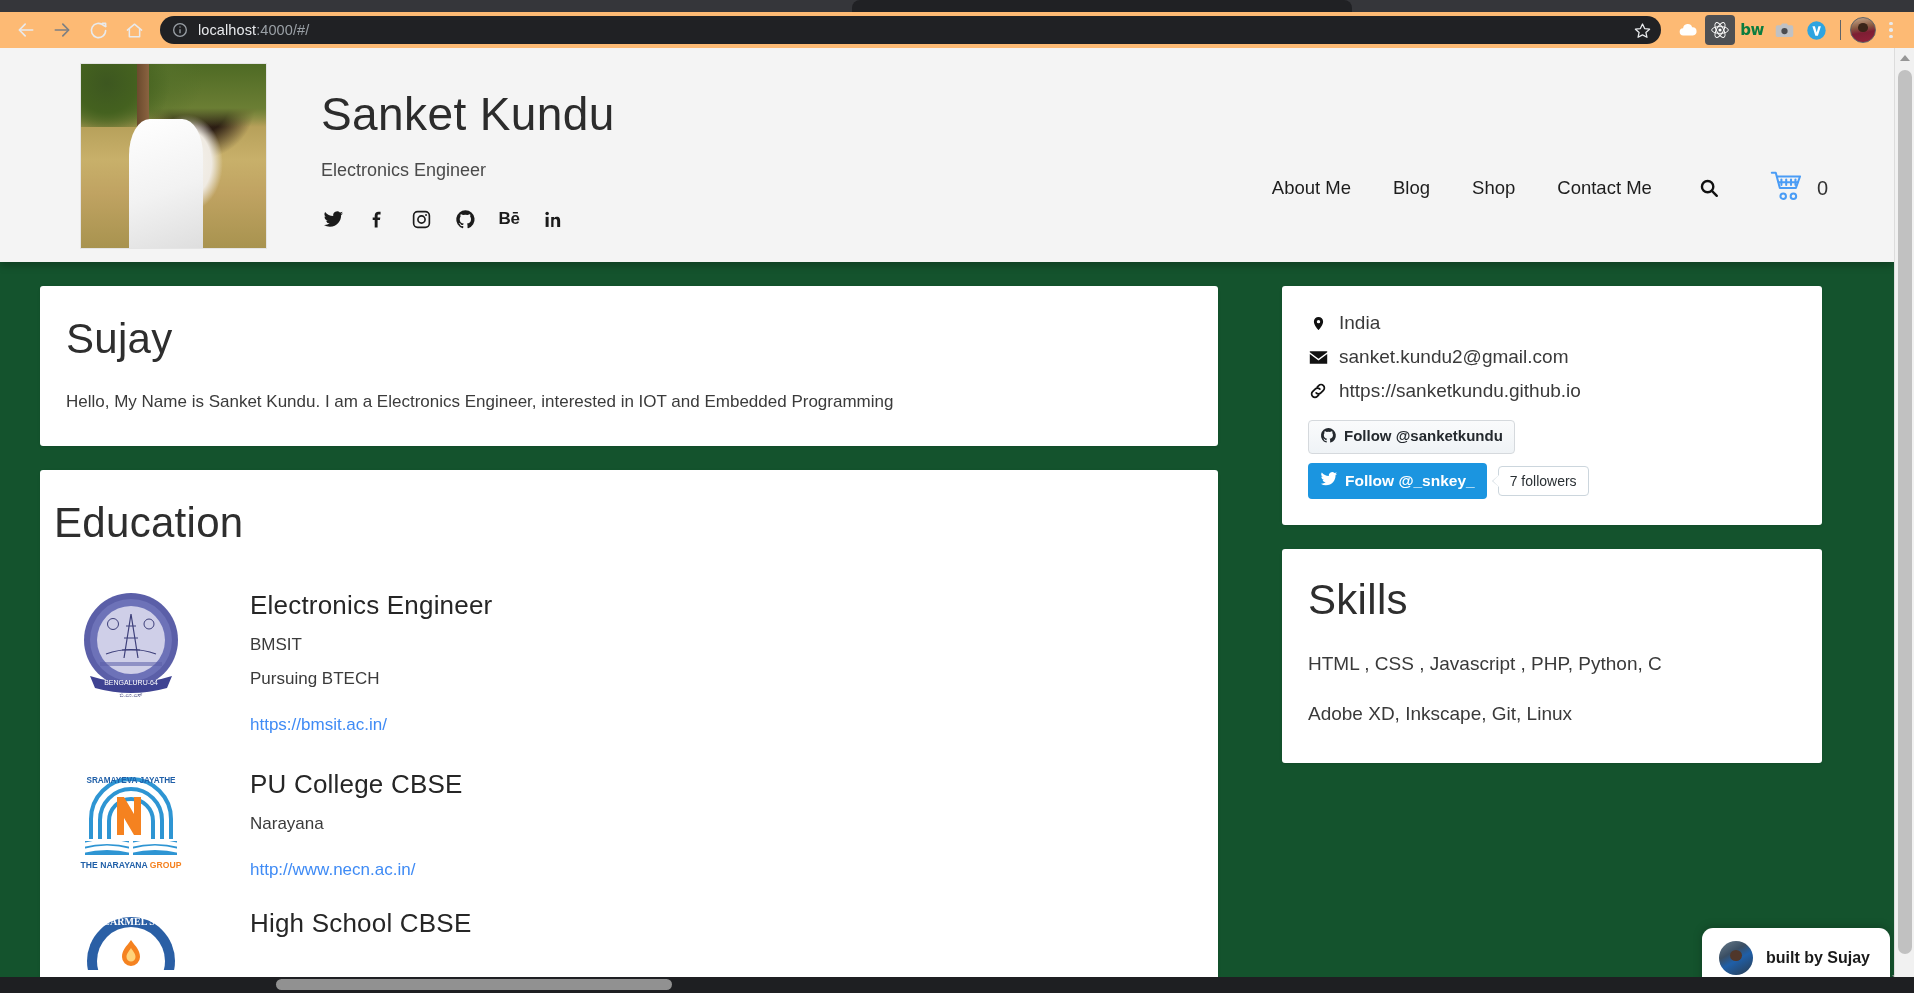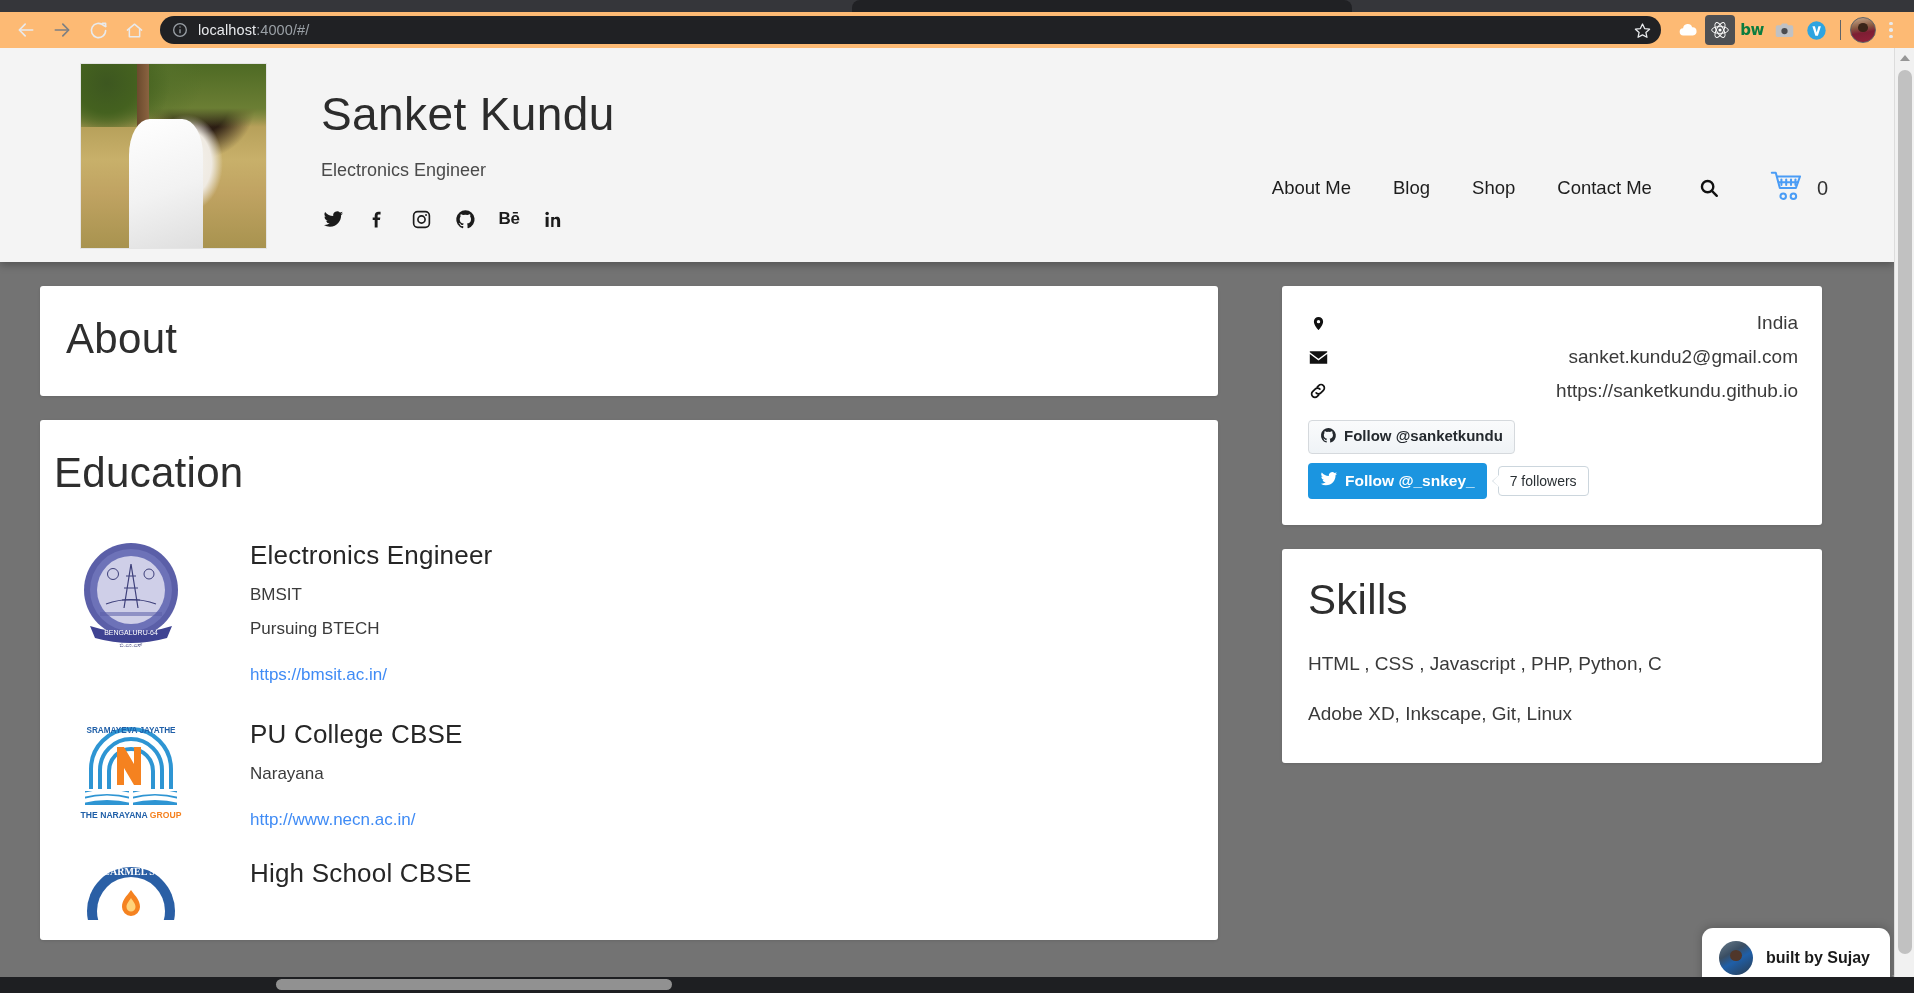--- a/index.html
+++ b/index.html
@@ -101,7 +101,7 @@
     position: relative;
     width: 1914px;
     height: 945px;
-    background: #737373;
+    background: #14532d;
     overflow: hidden;
   }
   .page {

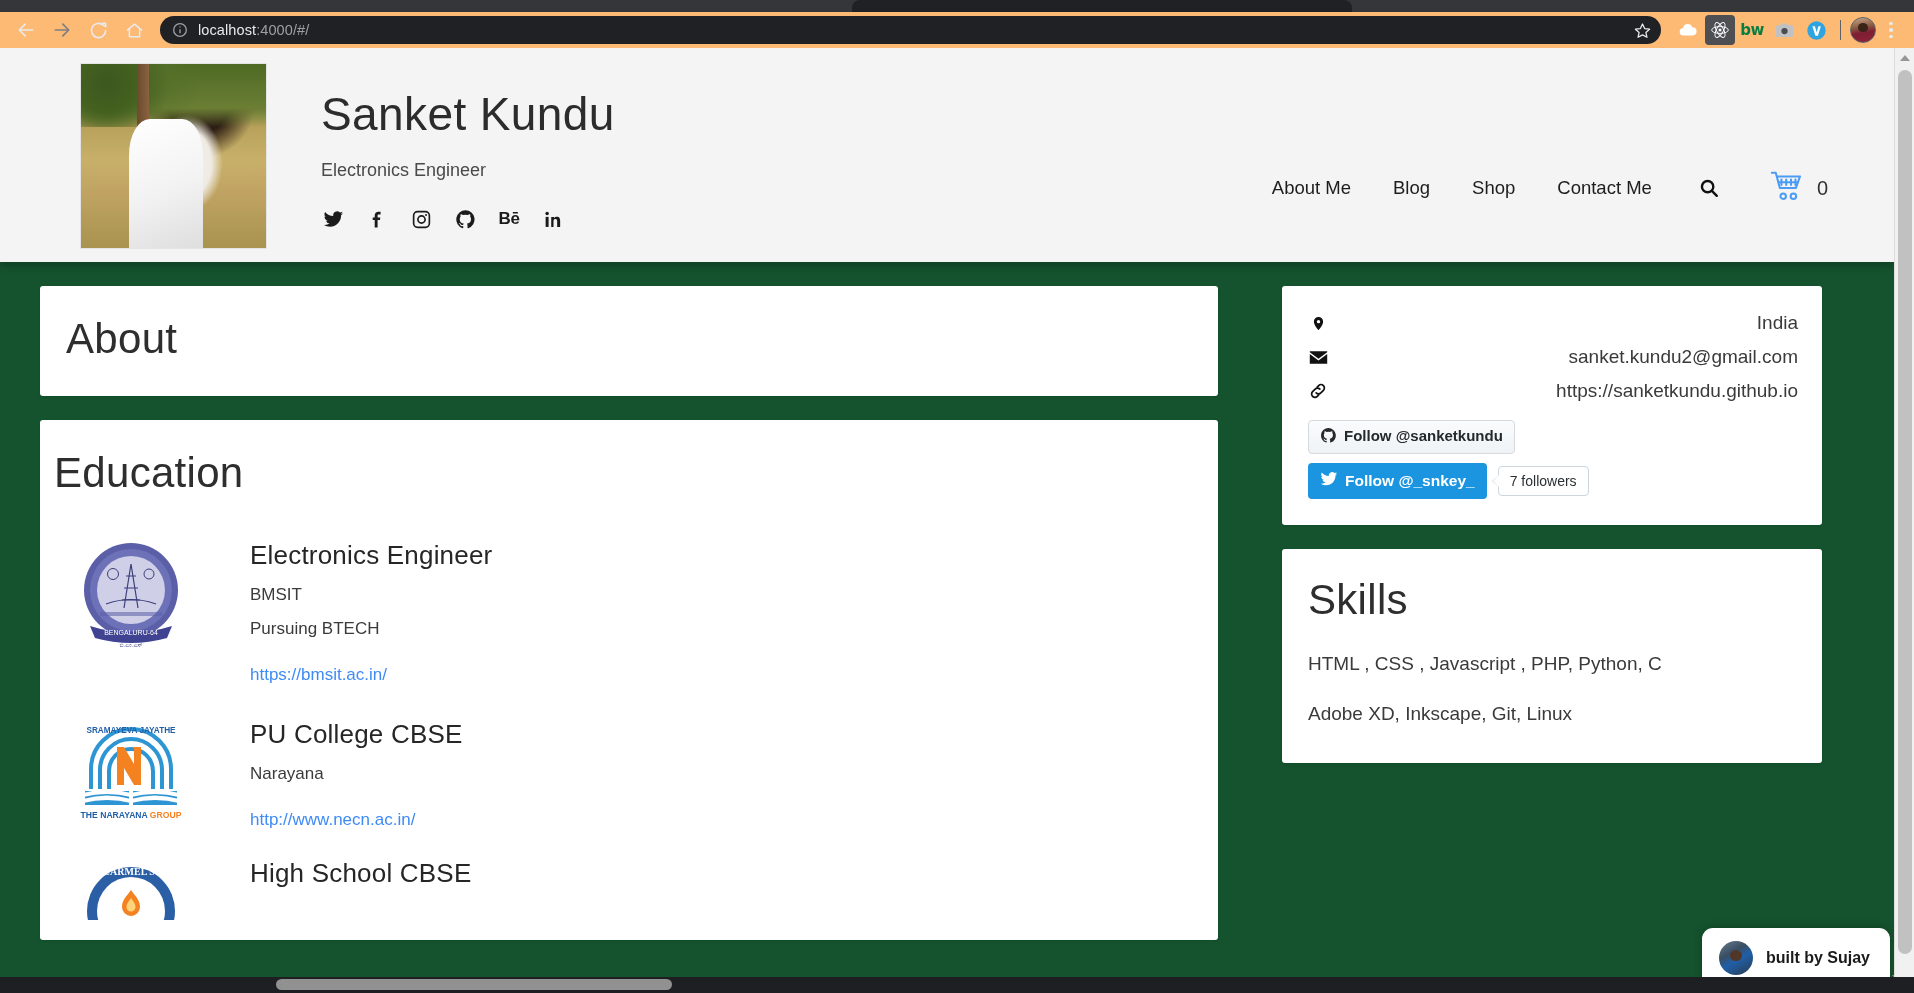--- a/index.html
+++ b/index.html
@@ -554,7 +554,7 @@
       <div class="col-left">
 
         <div class="card about">
-          <div class="card-title">About</div>
+          <div class="card-title">Sujay</div>
         </div>
 
         <div class="card education">

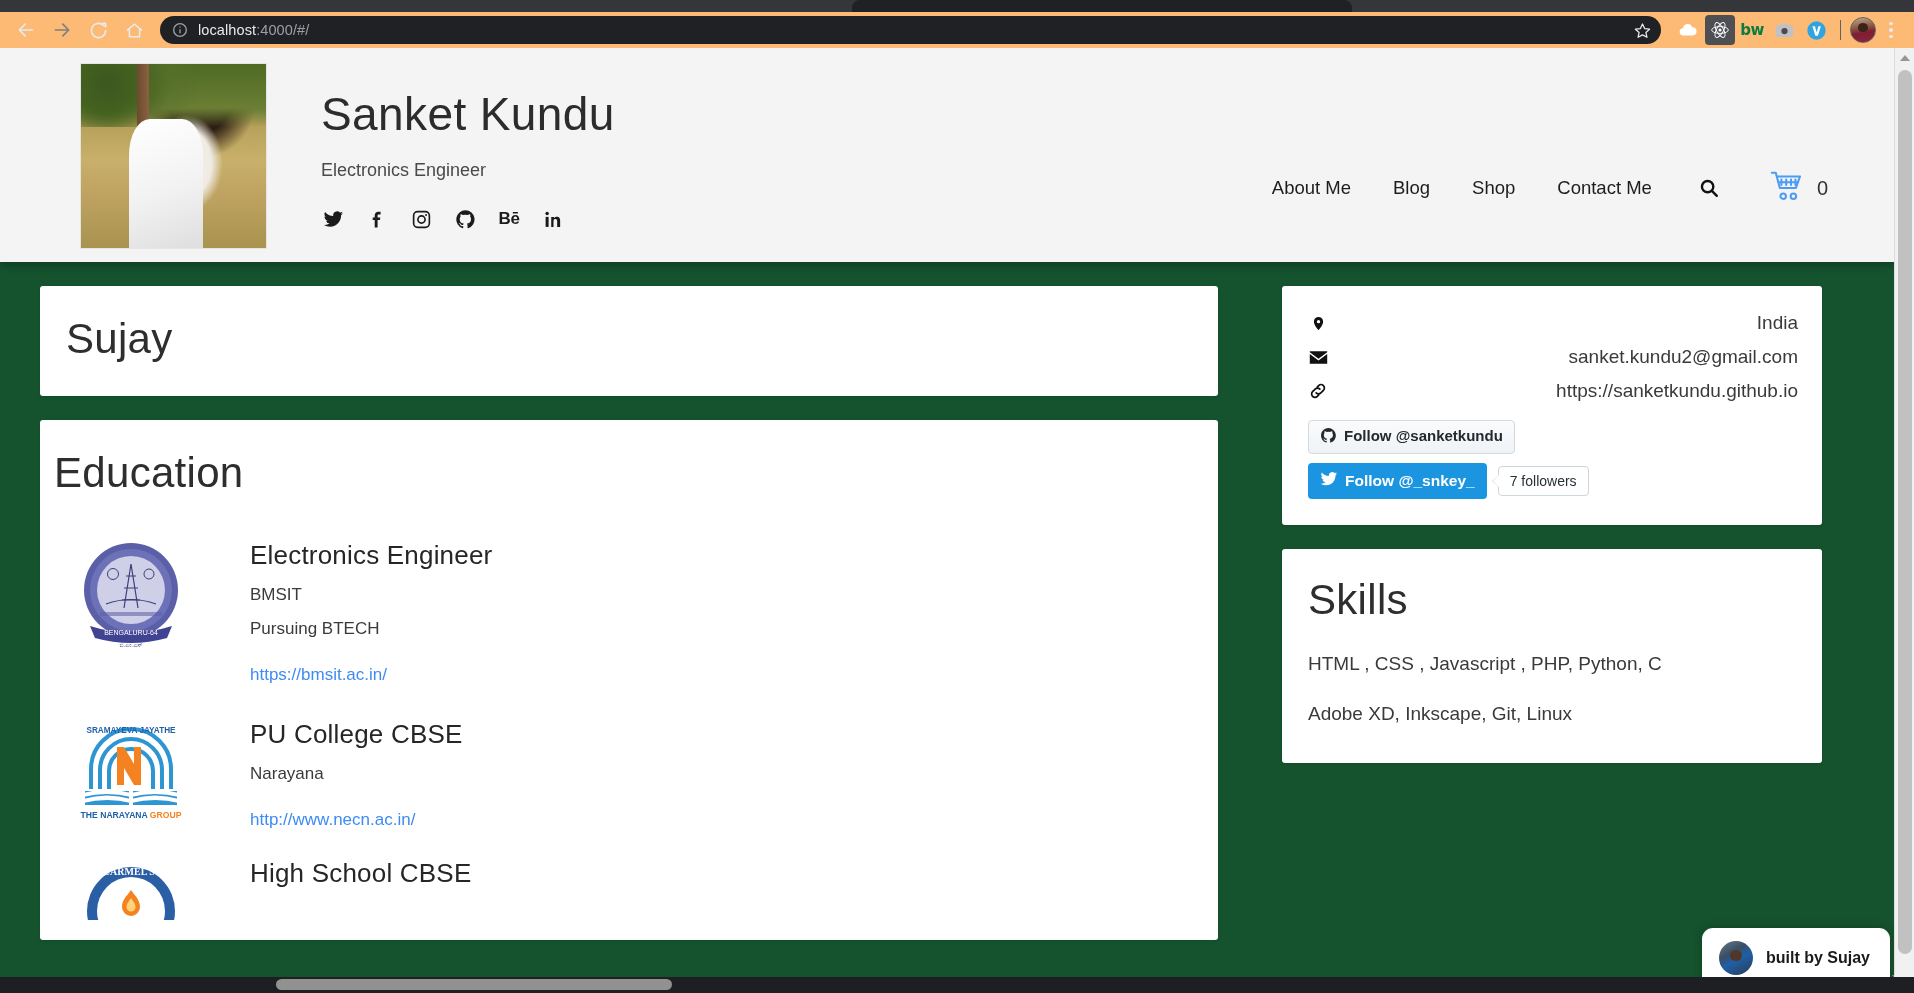--- a/index.html
+++ b/index.html
@@ -276,7 +276,6 @@
   .contact-line {
     display: flex; align-items: center; gap: 11px;
     margin-bottom: 12px;
-    justify-content: space-between;
   }
   .contact-line .ci { width: 20px; display:flex; justify-content:center; color:#111; flex:0 0 auto;}
   .contact-line .ctxt { font-size: 19px; color: #3a3a3a; font-weight: 300; }

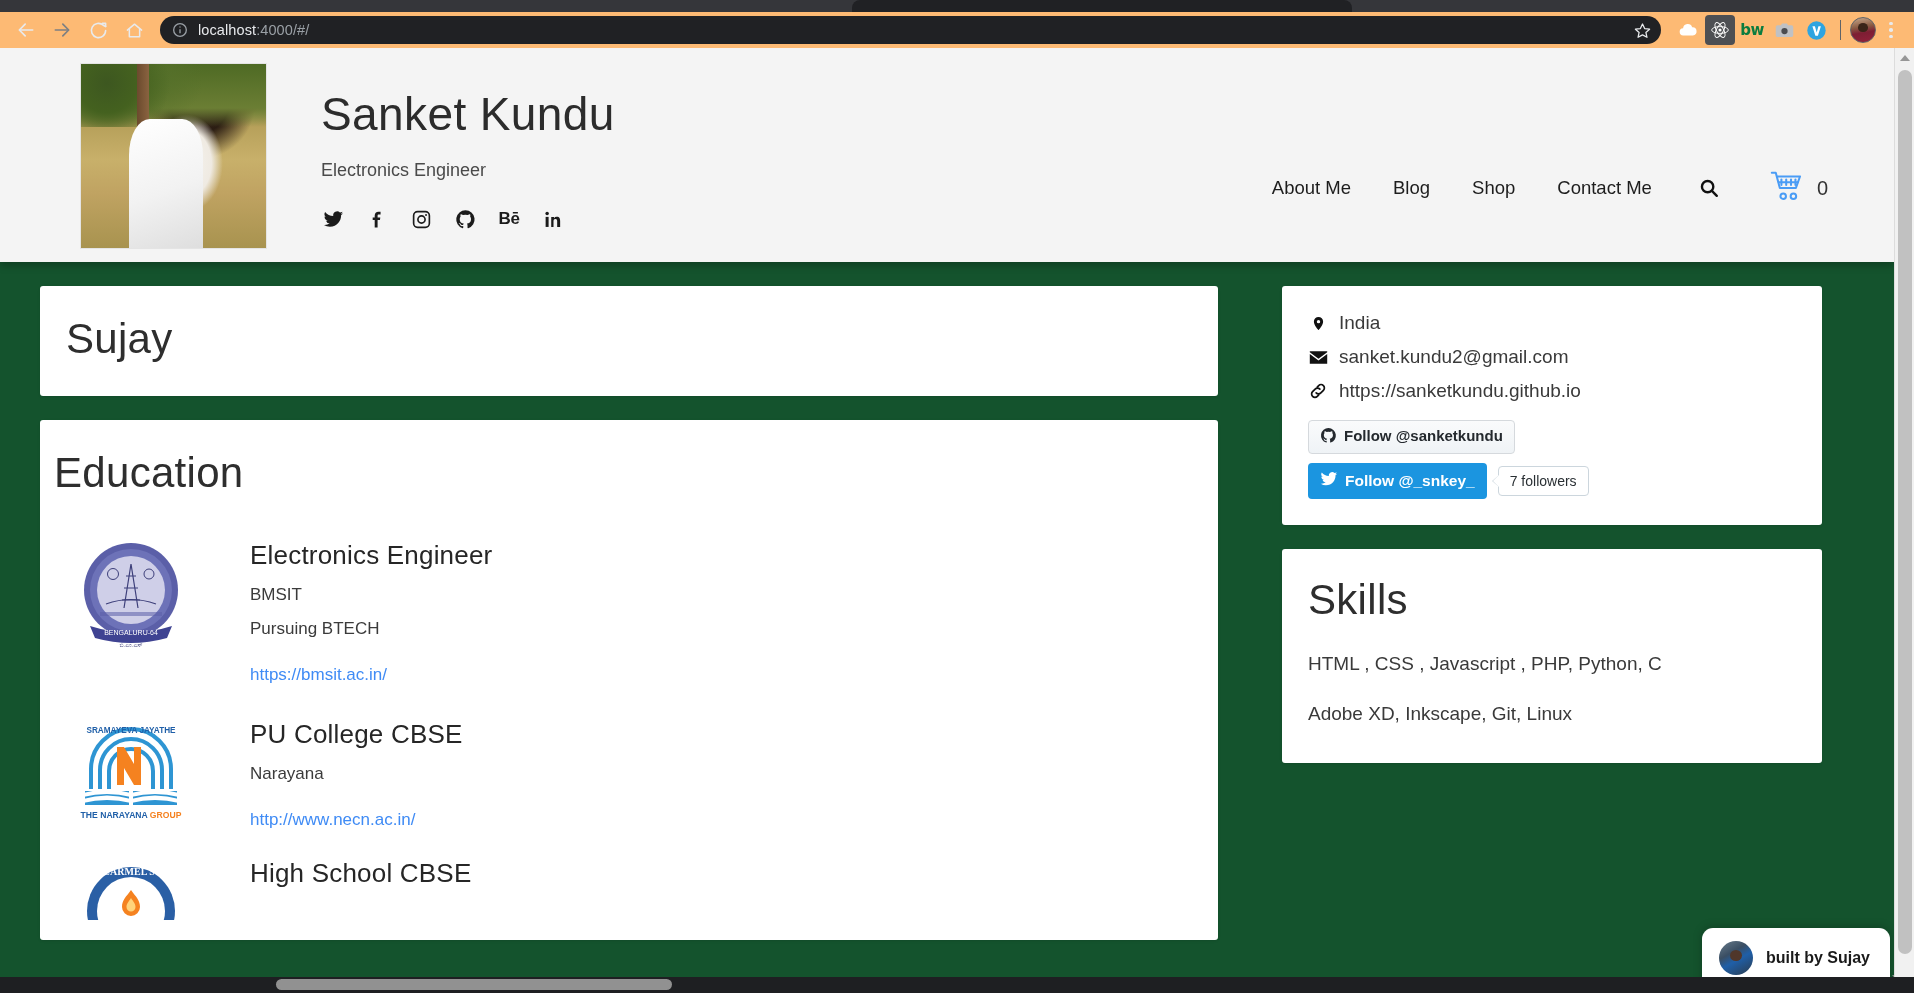--- a/index.html
+++ b/index.html
@@ -554,6 +554,7 @@
 
         <div class="card about">
           <div class="card-title">Sujay</div>
+          <div class="about-text">Hello, My Name is Sanket Kundu. I am a Electronics Engineer, interested in IOT and Embedded Programming</div>
         </div>
 
         <div class="card education">

